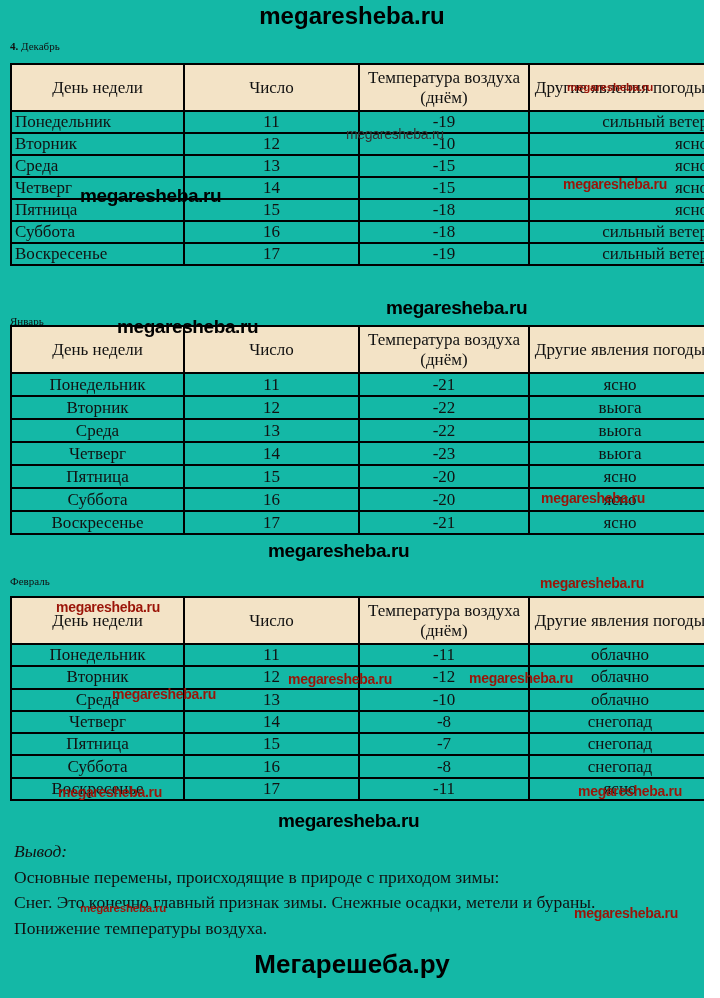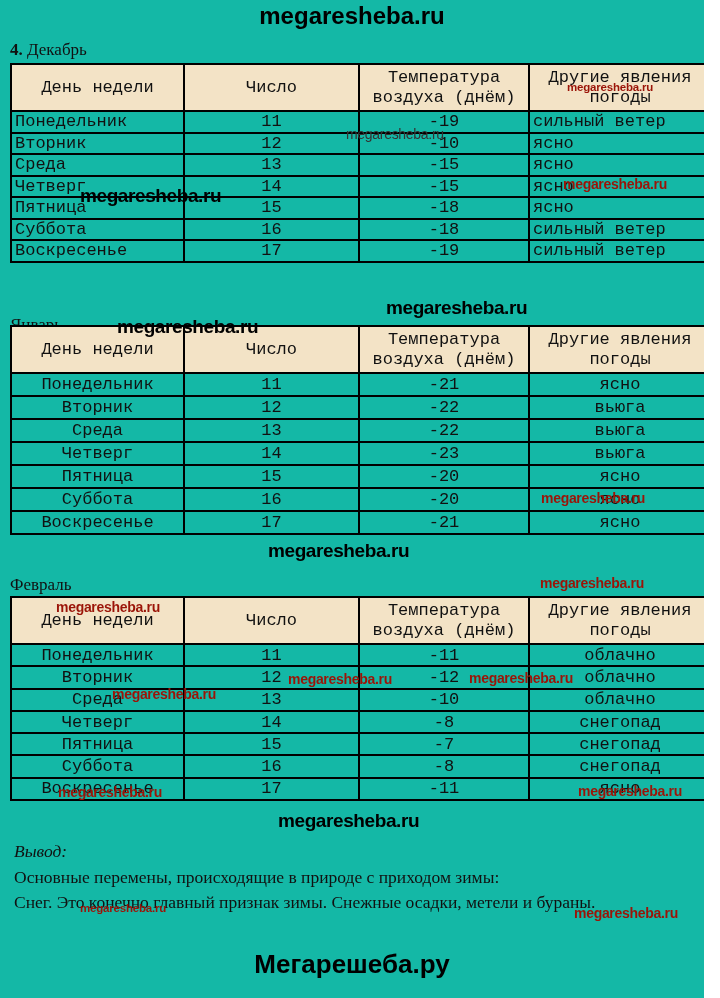--- a/index.html
+++ b/index.html
@@ -16,7 +16,7 @@
     position:absolute; top:949px; left:0; width:100%; text-align:center;
     font:700 26px "Liberation Sans","DejaVu Sans",sans-serif; color:#000;
   }
-  .month-label { position:absolute; left:10px; font-size:17px; color:#111; }
+  .month-label { position:absolute; left:10px; font-size:11px; color:#111; }
   .month-label b { font-weight:700; }
 
   table.wtable {

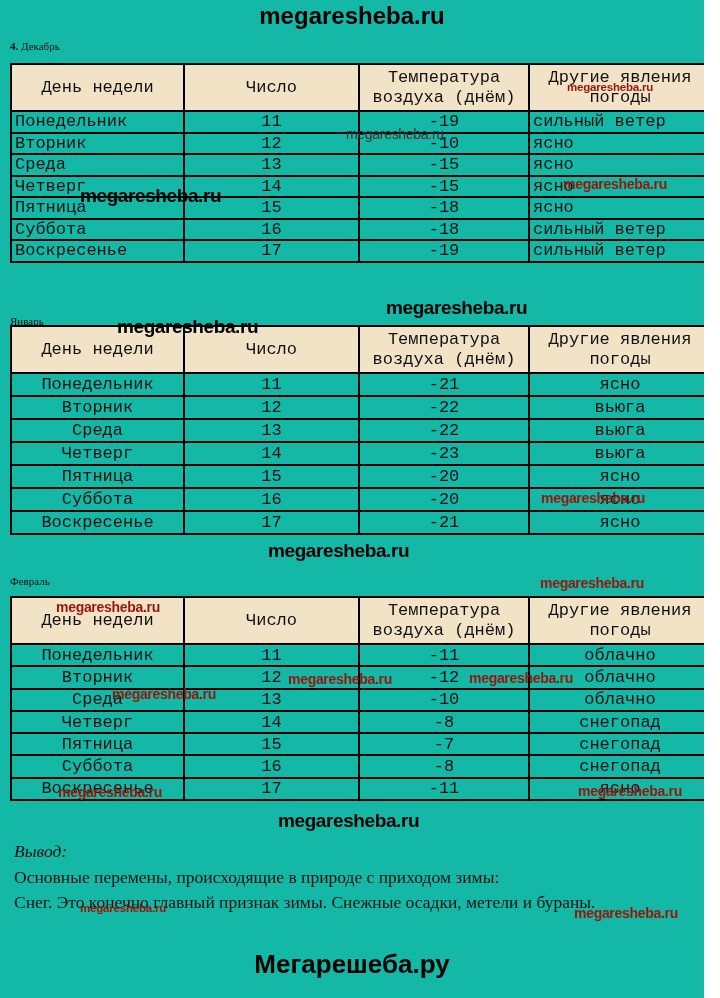--- a/index.html
+++ b/index.html
@@ -22,7 +22,7 @@
   table.wtable {
     position:absolute; left:10px; width:700px;
     border-collapse:collapse; table-layout:fixed;
-    font-family:Liberation Mono, monospace; font-size:17px; color:#111;
+    font-family:Liberation Serif, serif; font-size:17px; color:#111;
   }
   table.wtable th, table.wtable td { border:2px solid #000; vertical-align:middle; }
   table.wtable th {

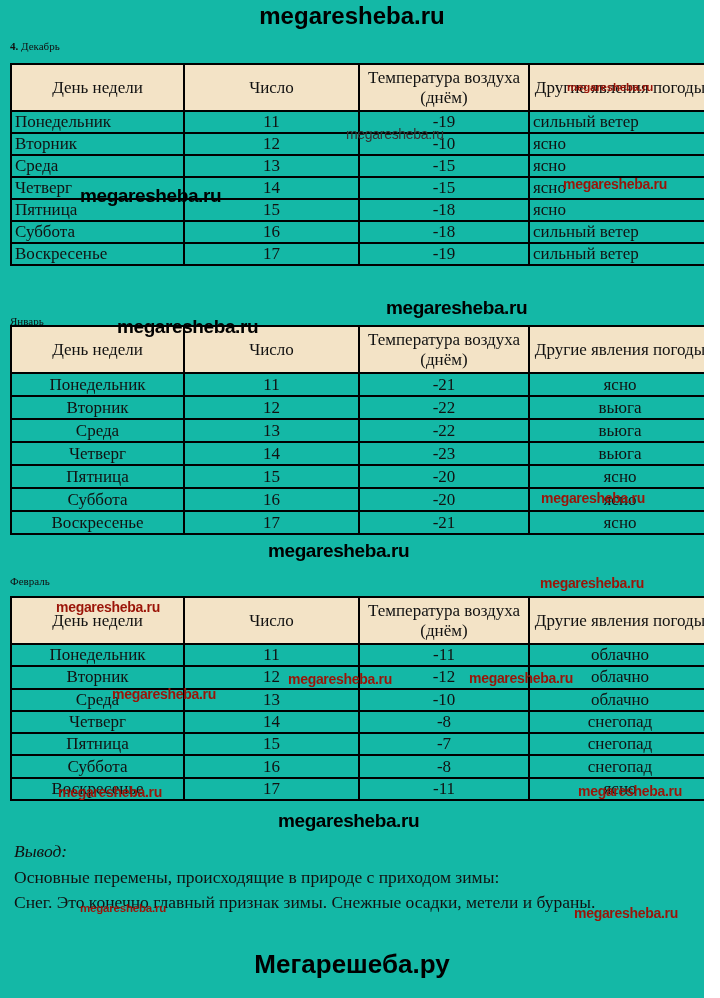--- a/index.html
+++ b/index.html
@@ -38,7 +38,7 @@
   .tbl-dec { top:63px; }
   .tbl-dec td { height:21.5px; }
   .tbl-dec td:nth-child(1) { text-align:left; padding-left:3px; }
-  .tbl-dec td:nth-child(4) { text-align:left; padding-left:3px; }
+  .tbl-dec td:nth-child(4) { text-align:right; padding-left:3px; }
 
   .tbl-jan { top:325px; }
   .tbl-jan td { height:23px; }

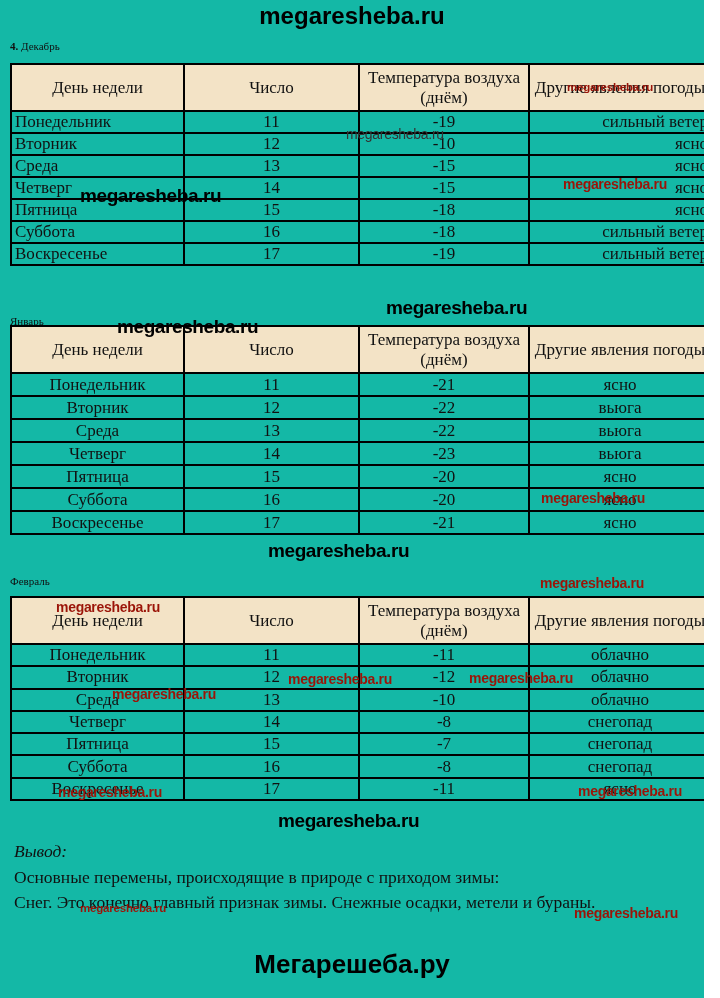--- a/index.html
+++ b/index.html
@@ -271,6 +271,7 @@
     <div class="lead">Вывод:</div>
     <div>Основные перемены, происходящие в природе с приходом зимы:</div>
     <div>Снег. Это конечно главный признак зимы. Снежные осадки, метели и бураны.</div>
+    <div>Понижение температуры воздуха.</div>
   </div>
 
   <div class="footer-title">Мегарешеба.ру</div>

